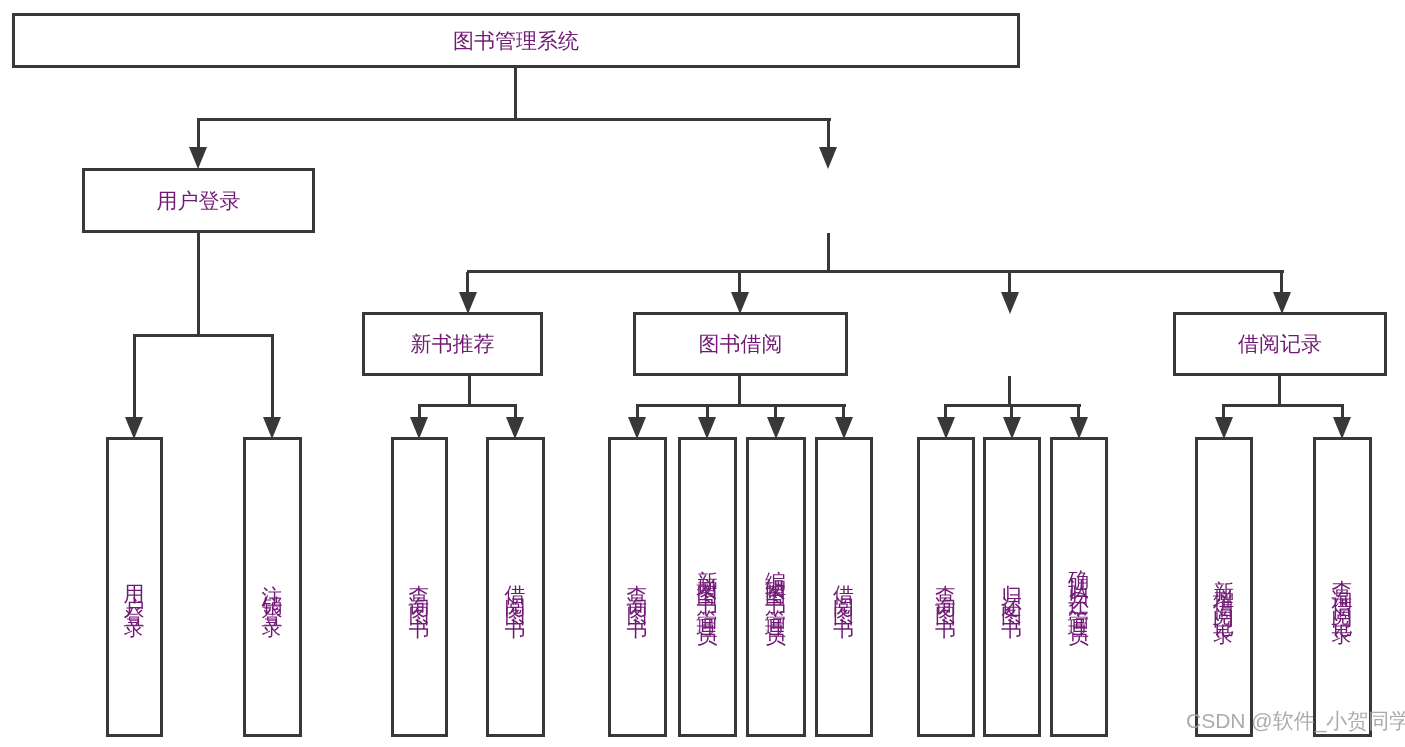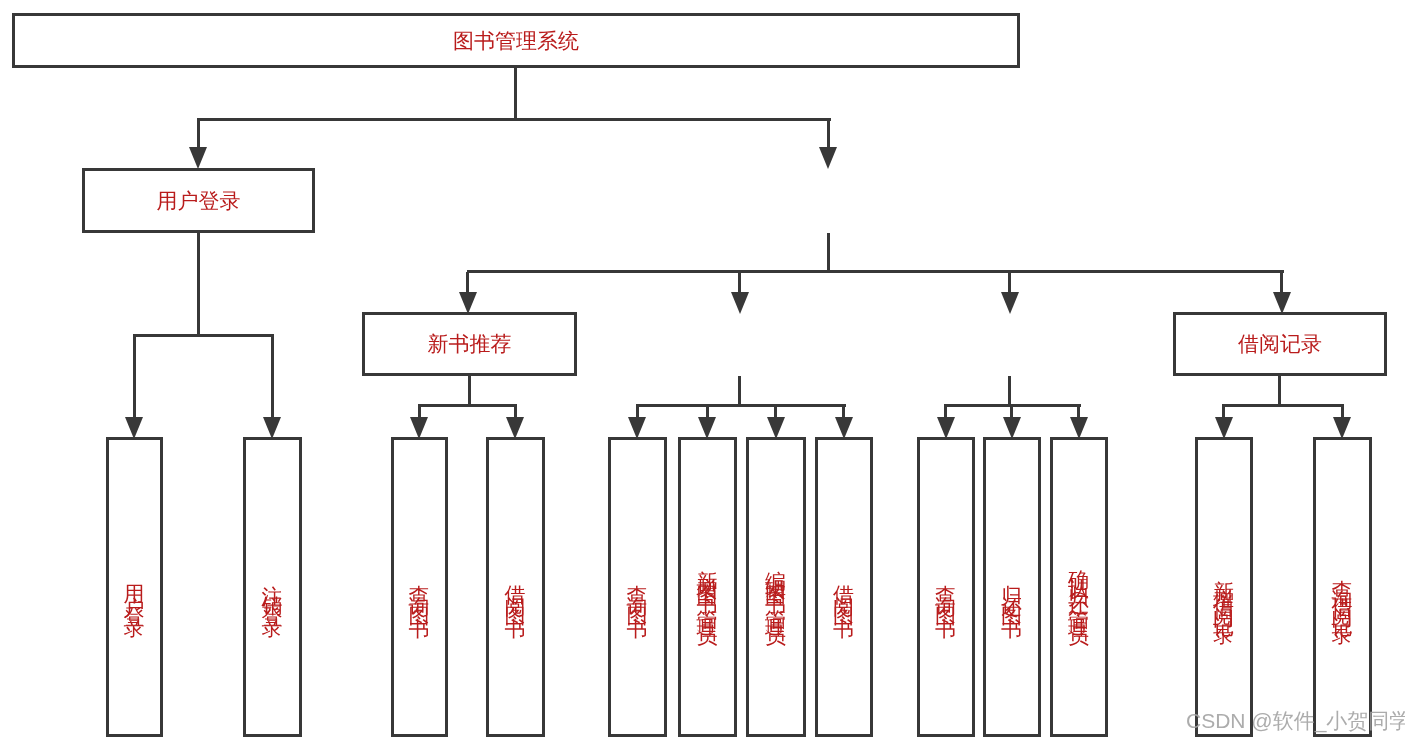--- a/index.html
+++ b/index.html
@@ -16,7 +16,7 @@
     box-sizing: border-box;
     border: 3px solid #383838;
     background: #ffffff;
-    color: #b91c1c;
+    color: #701a75;
     display: flex;
     align-items: center;
     justify-content: center;

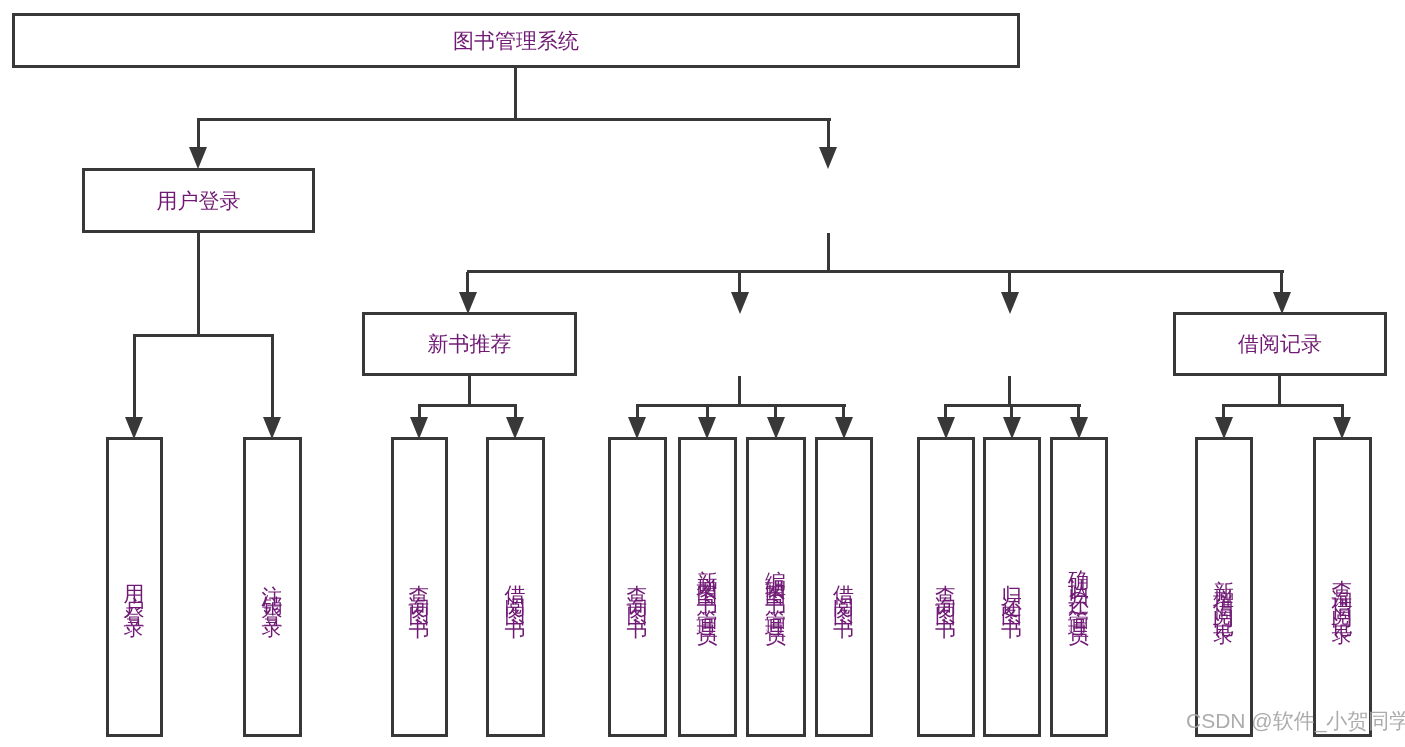--- a/index.html
+++ b/index.html
@@ -57,7 +57,7 @@
   <div class="watermark">CSDN @软件_小贺同学</div>
 <div class="box h" style="left: 12px; top: 13px; width: 1008px; height: 55px;">图书管理系统</div>
     <div class="box h" style="left: 82px; top: 168px; width: 233px; height: 65px;">用户登录</div>
-    <div class="box h" style="left: 362px; top: 312px; width: 215px; height: 64px;">新书推荐</div>
+    <div class="box h" style="left: 362px; top: 312px; width: 181px; height: 64px;">新书推荐</div>
     <div class="box h" style="left: 1173px; top: 312px; width: 214px; height: 64px;">借阅记录</div>
     <div class="box v" style="left: 106px; top: 437px; width: 57px; height: 300px; letter-spacing: 11px; padding-top: 6px;">用户登录</div>
     <div class="box v" style="left: 243px; top: 437px; width: 59px; height: 300px; letter-spacing: 11px; padding-top: 6px;">注销登录</div>

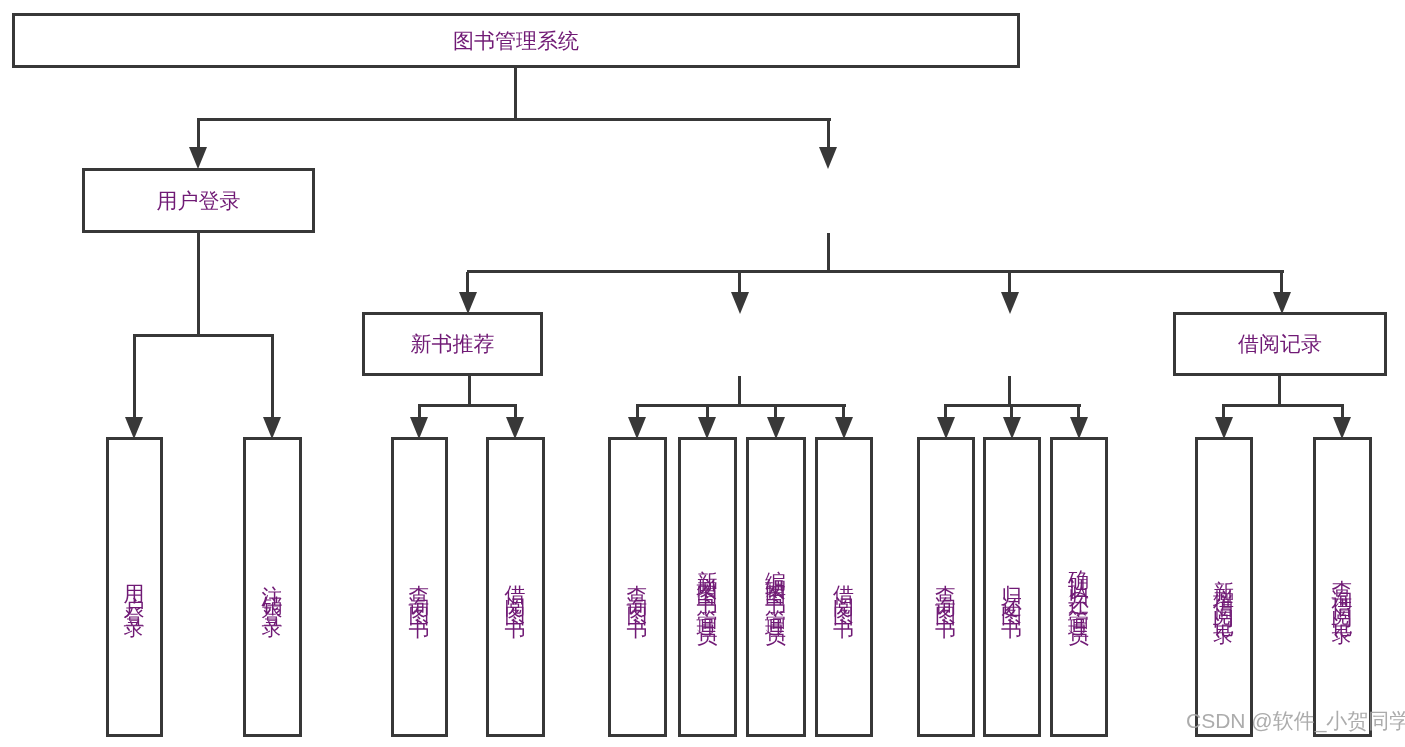--- a/index.html
+++ b/index.html
@@ -58,6 +58,7 @@
 <div class="box h" style="left: 12px; top: 13px; width: 1008px; height: 55px;">图书管理系统</div>
     <div class="box h" style="left: 82px; top: 168px; width: 233px; height: 65px;">用户登录</div>
     <div class="box h" style="left: 362px; top: 312px; width: 181px; height: 64px;">新书推荐</div>
+    <div class="box h" style="left: 633px; top: 312px; width: 215px; height: 64px;">图书借阅</div>
     <div class="box h" style="left: 1173px; top: 312px; width: 214px; height: 64px;">借阅记录</div>
     <div class="box v" style="left: 106px; top: 437px; width: 57px; height: 300px; letter-spacing: 11px; padding-top: 6px;">用户登录</div>
     <div class="box v" style="left: 243px; top: 437px; width: 59px; height: 300px; letter-spacing: 11px; padding-top: 6px;">注销登录</div>

